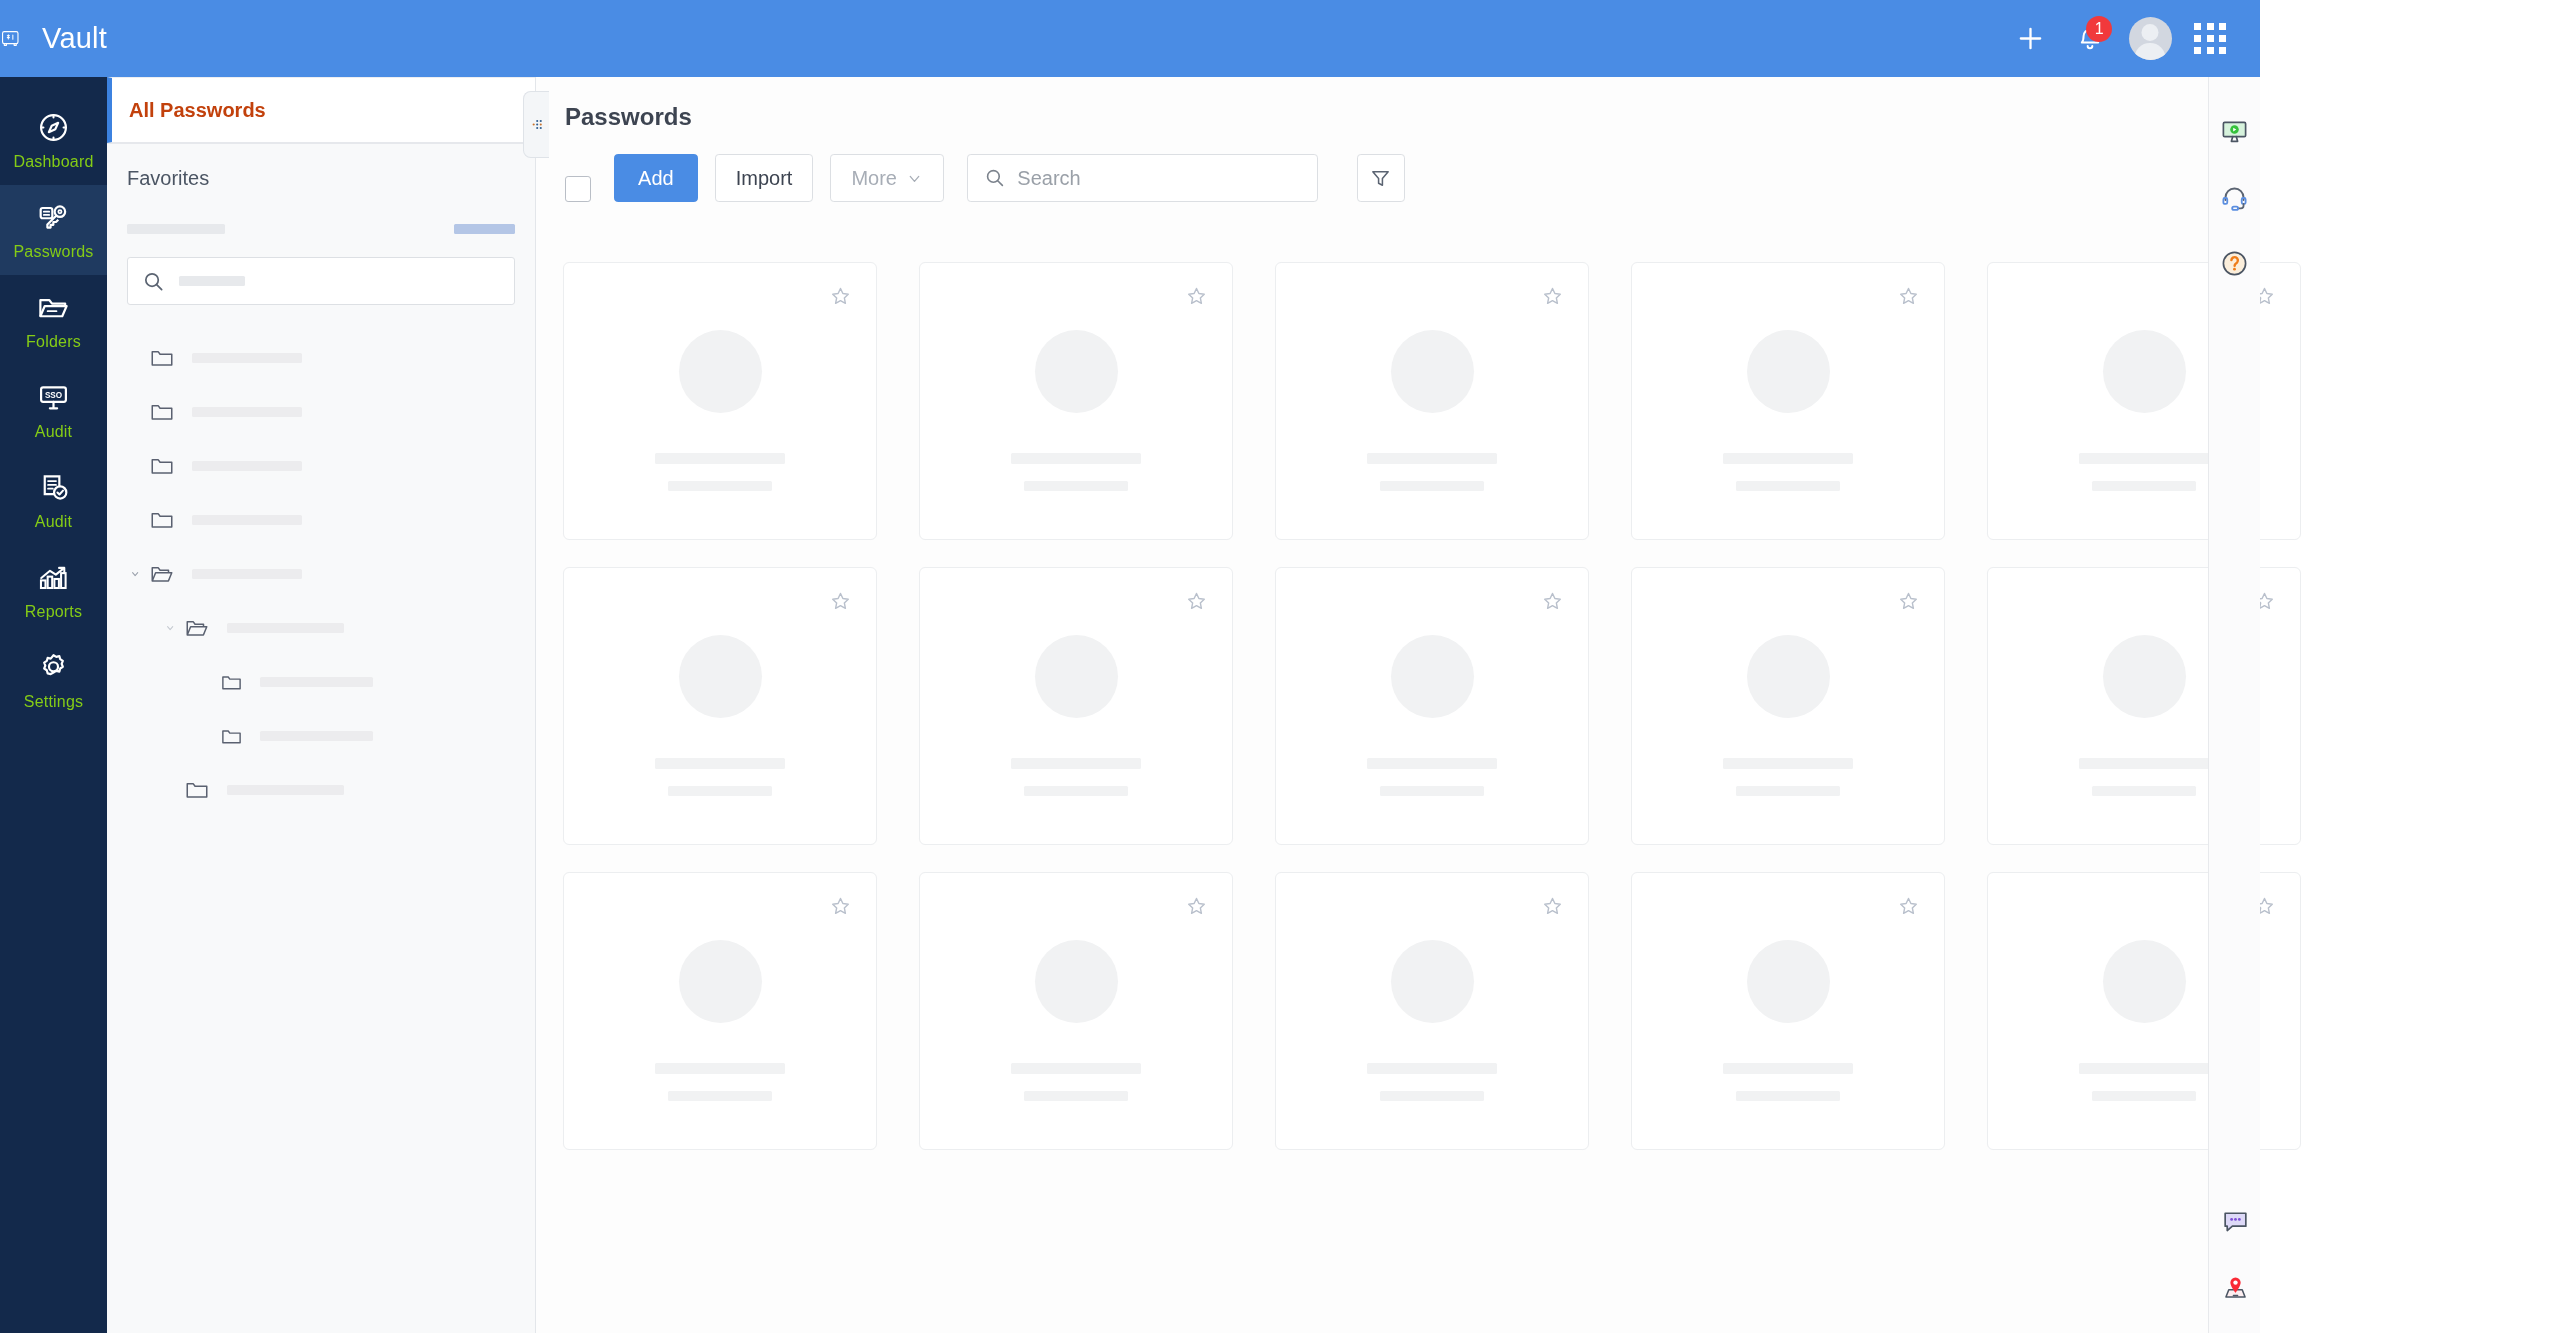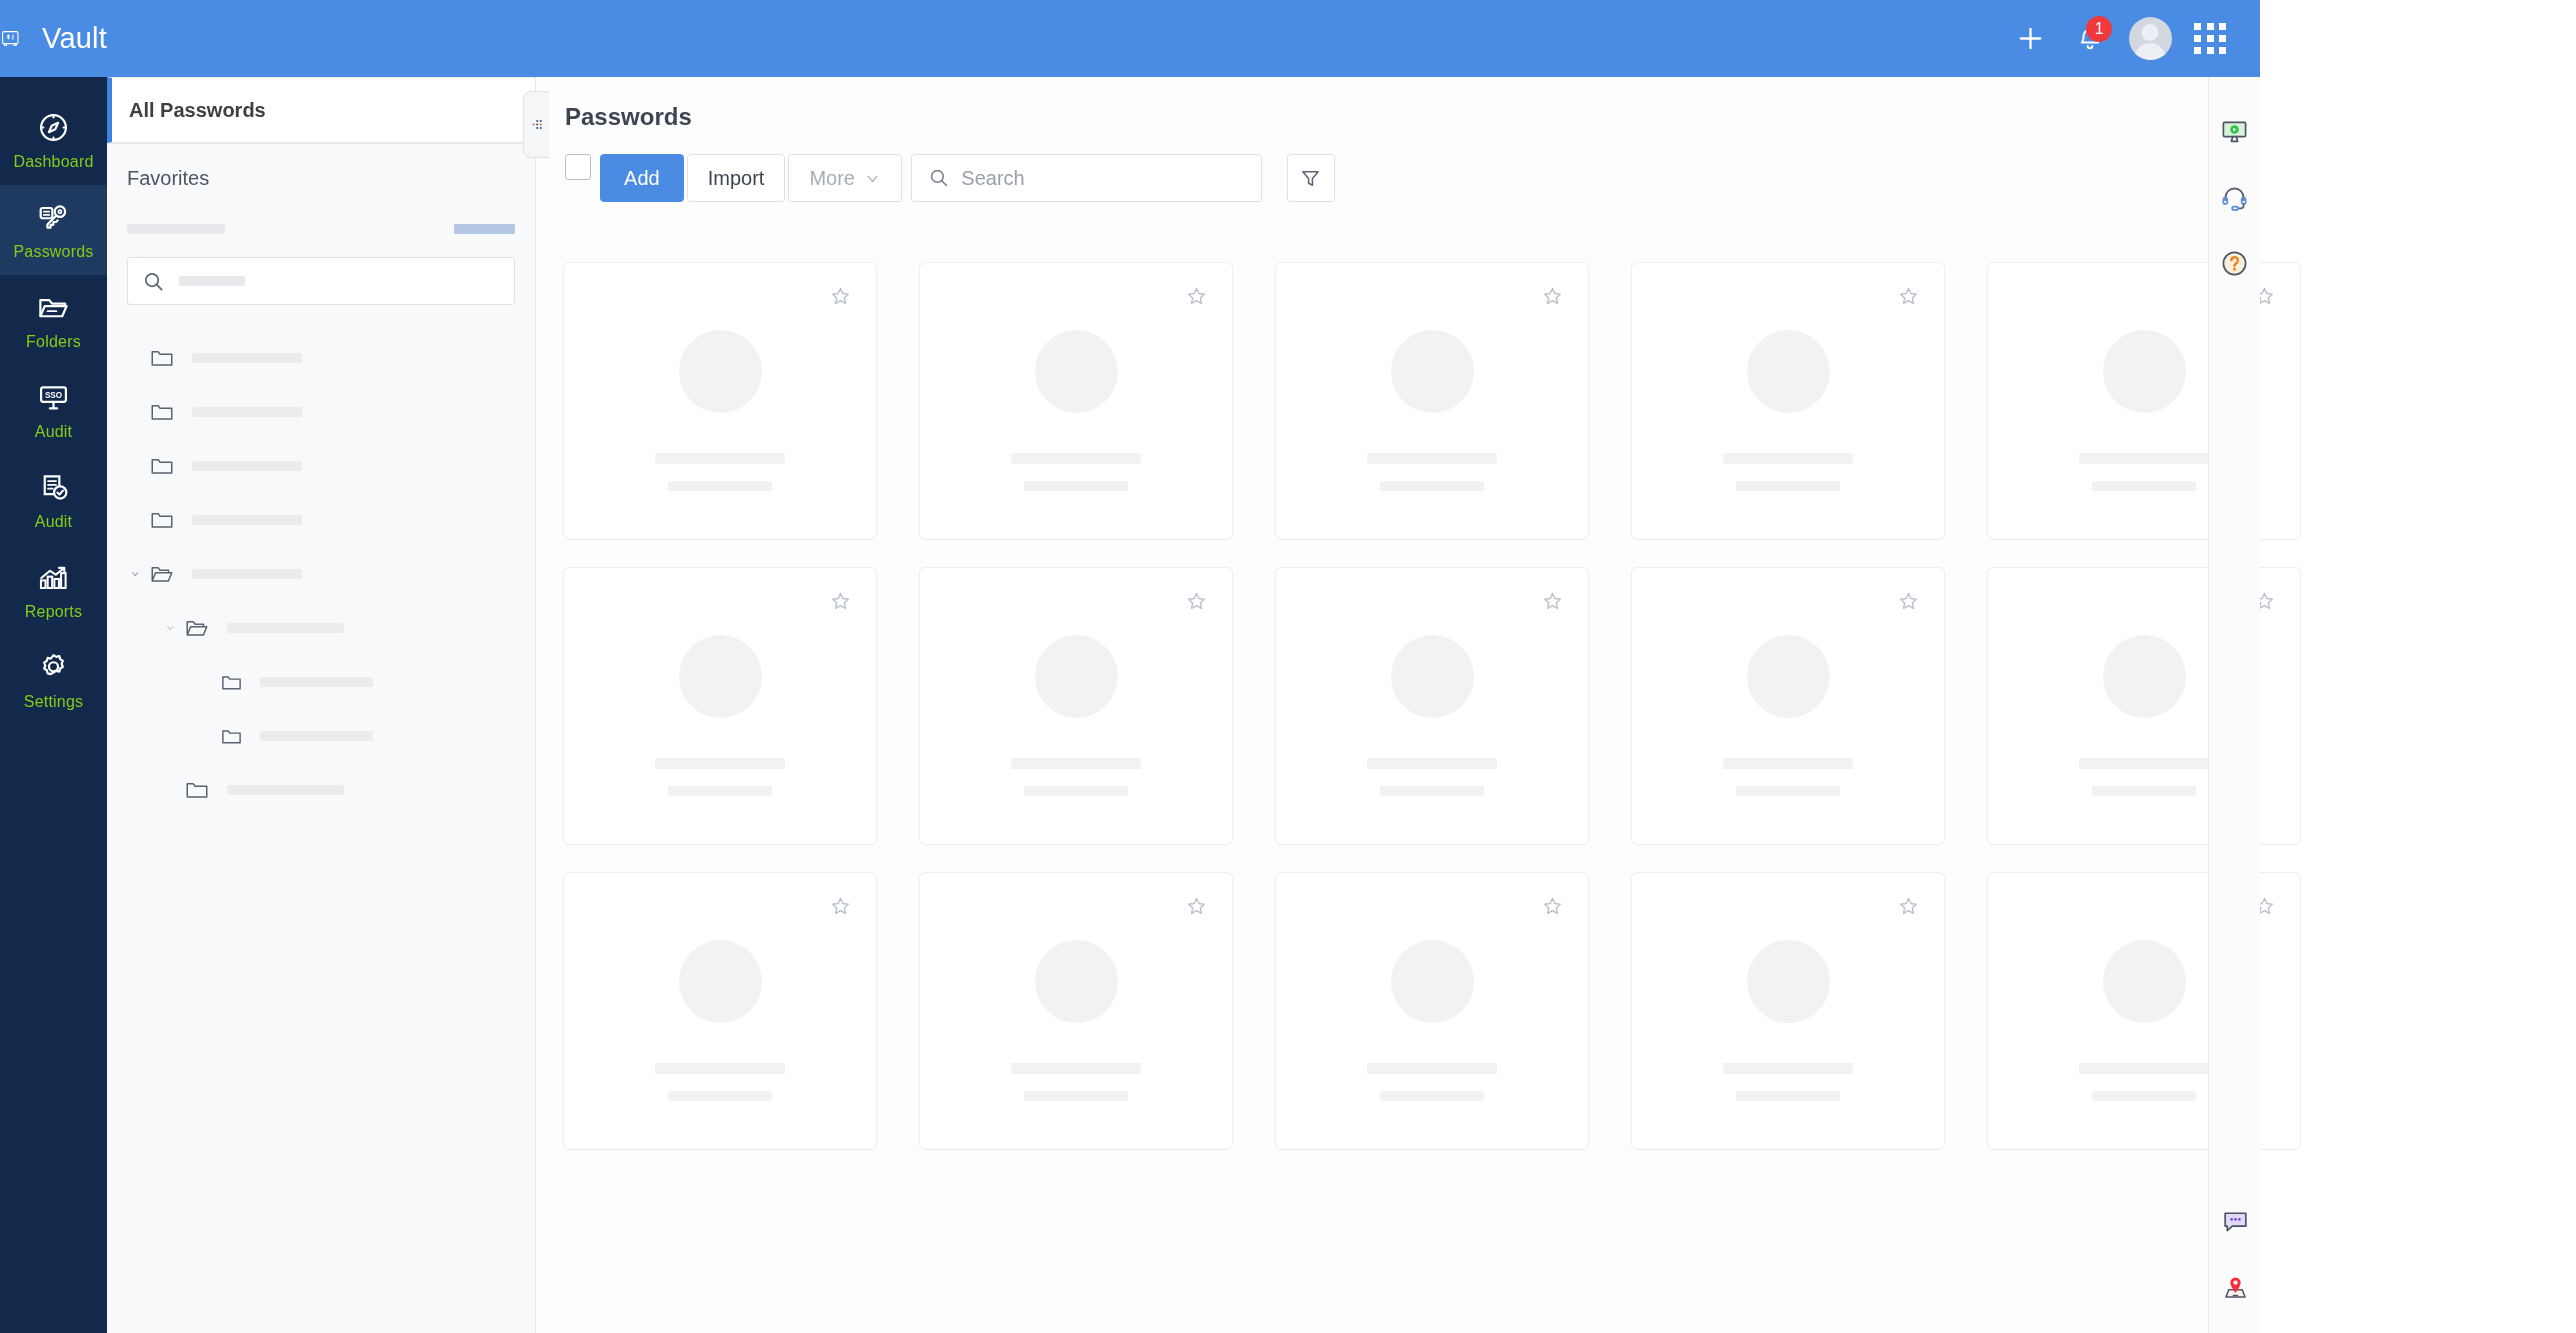--- a/index.html
+++ b/index.html
@@ -77,7 +77,7 @@
     border-left: 5.4px solid #3c82e0; padding-left: 17px; cursor: pointer;
     border-bottom: 0.8px solid #e6e8ec; border-top: 0.8px solid #eceef1;
   }
-  .allpw-label { font-size: 20px; color: #404040; font-weight: 600; }
+  .allpw-label { font-size: 20px; color: #c2410c; font-weight: 600; }
   .favorites { padding: 23px 0 0 20px; font-size: 20px; color: #4b5563; cursor: pointer; }
 
   .skel-row { display: flex; align-items: center; padding: 34px 20px 0 20px; }

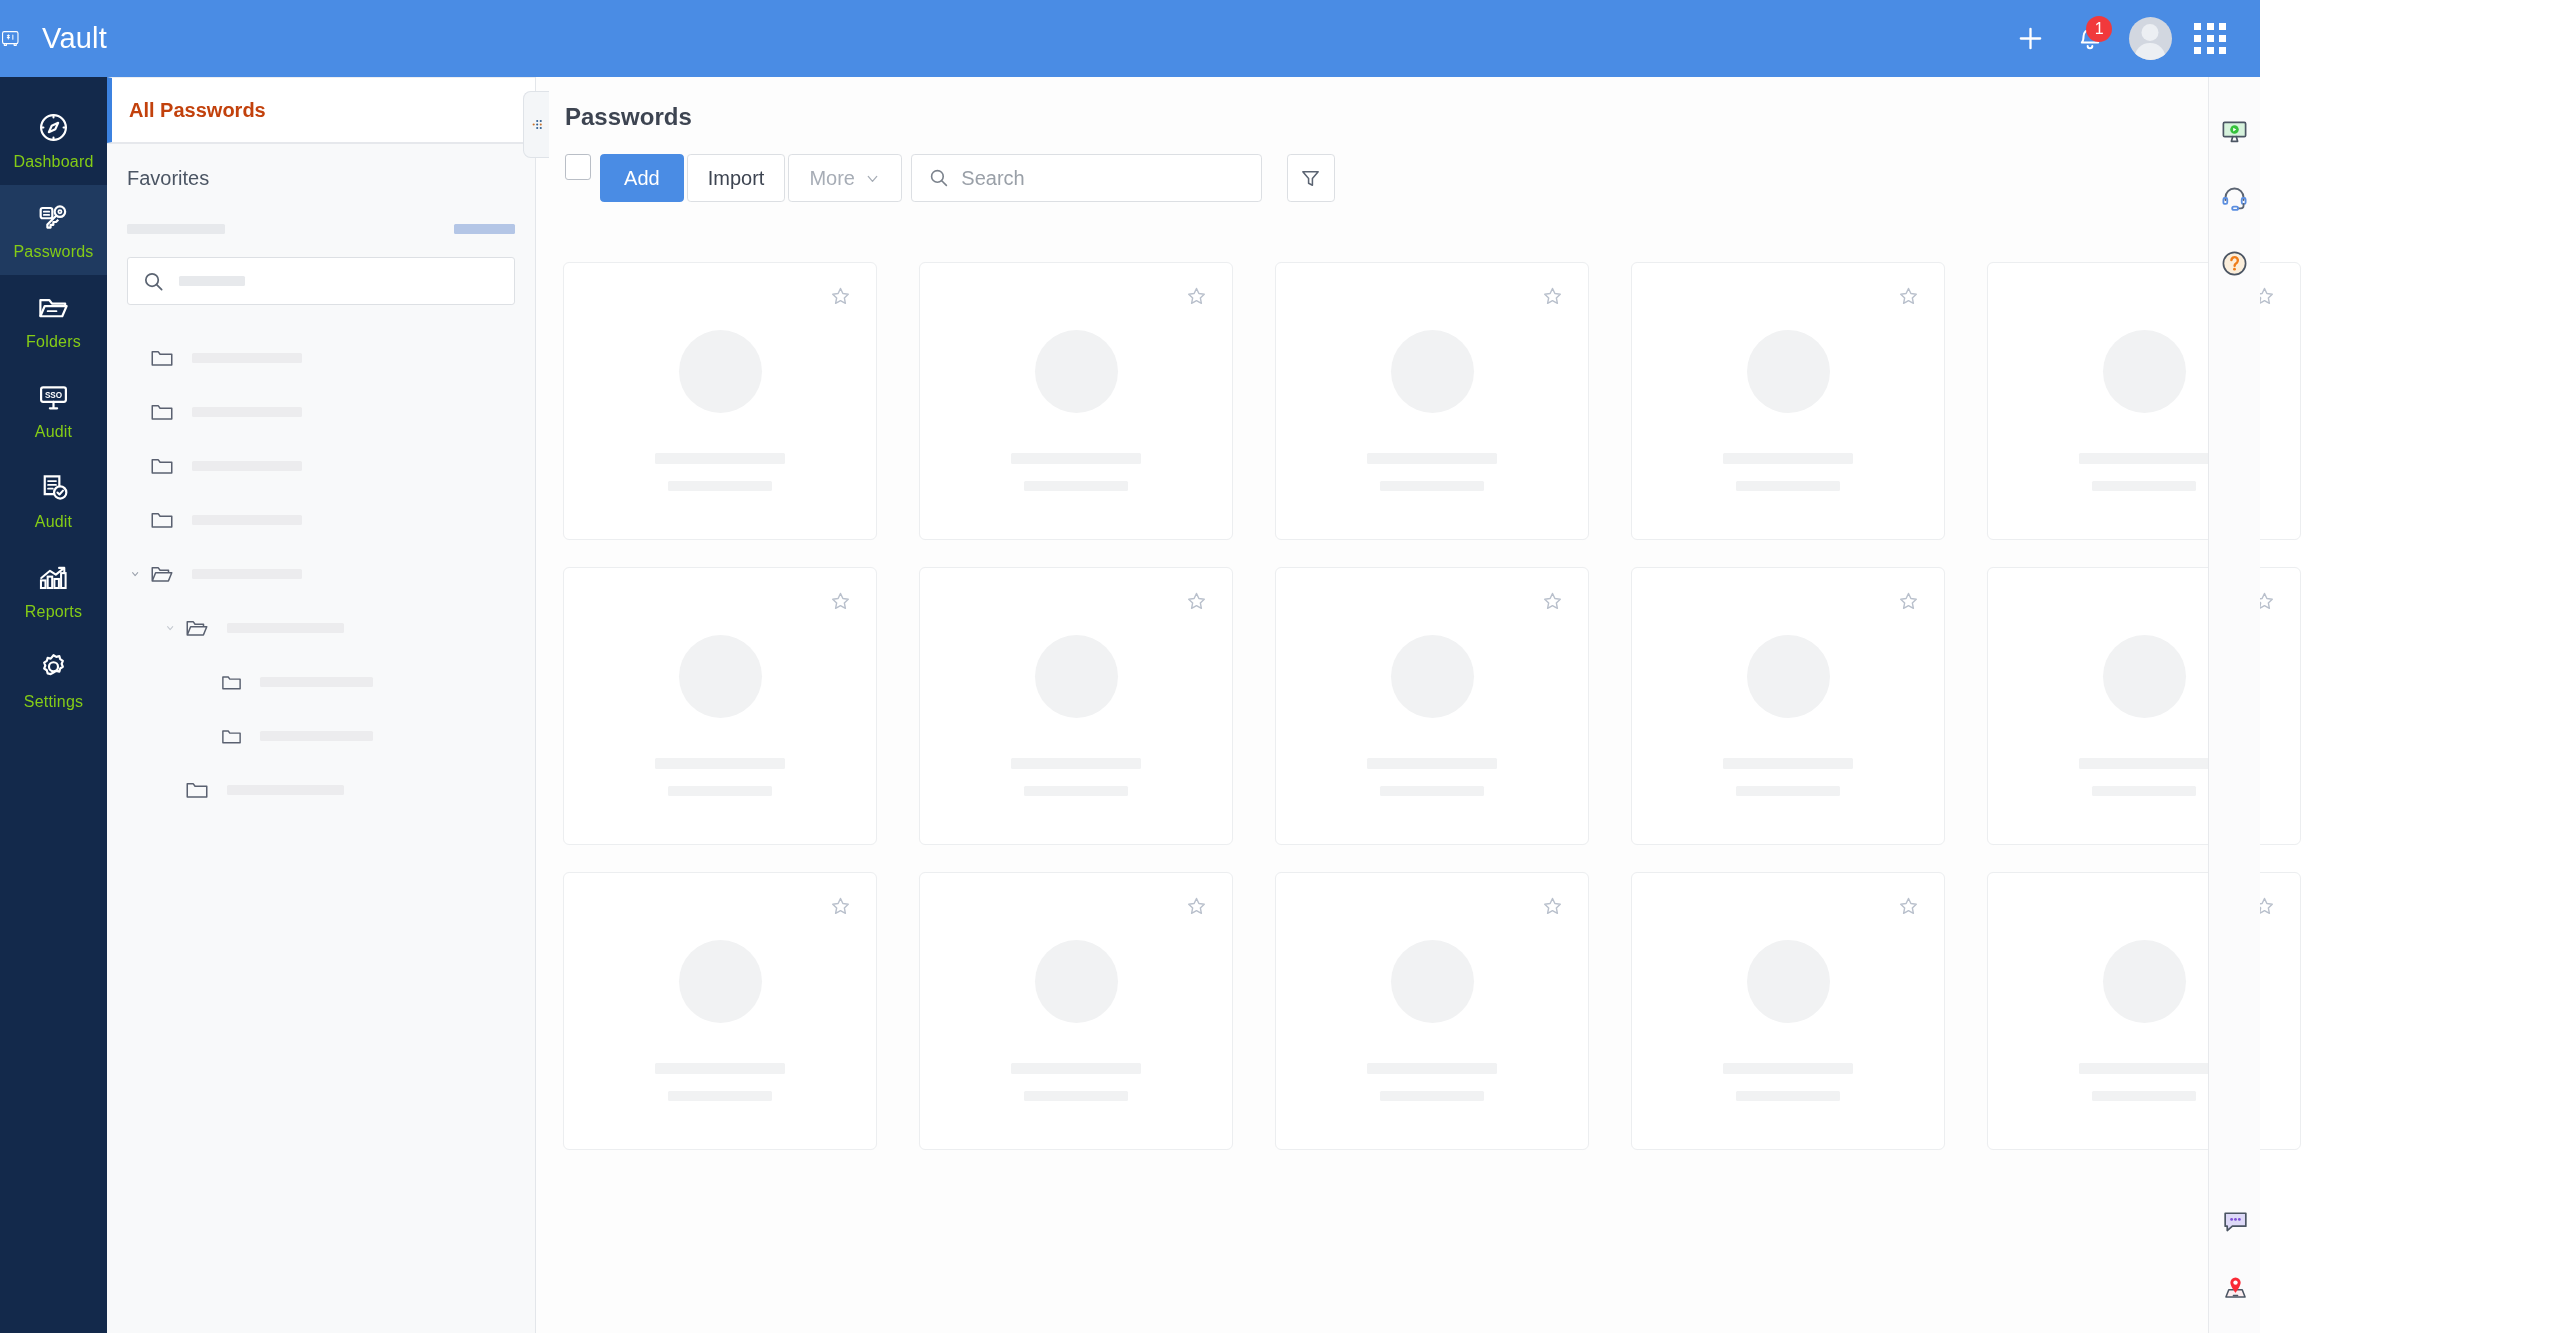--- a/index.html
+++ b/index.html
@@ -106,7 +106,7 @@
   
   .main { flex: 1; background: #fdfdfd; display: flex; flex-direction: column; min-width: 0; position: relative; }
   .main-title { font-size: 24px; color: #3d4451; padding: 26px 0 0 29px; }
-  .toolbar { display: flex; align-items: flex-start; gap: 3px; padding: 23px 0 0 29px; }
+  .toolbar { display: flex; align-items: flex-end; gap: 17px; padding: 23px 0 0 29px; }
   .tb-check {
     width: 26px; height: 26px; border: 1.5px solid #b9bec6; border-radius: 3.1px; background: #fff;
     cursor: pointer; margin-right: 6.1px;

